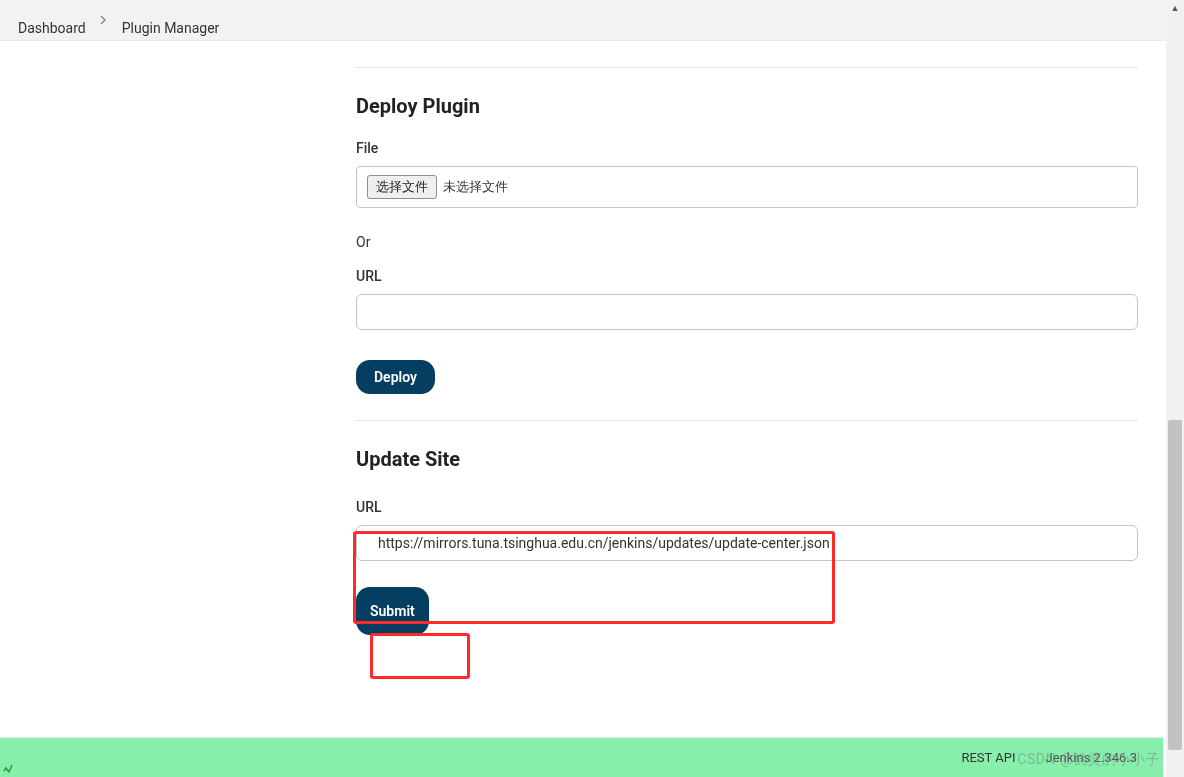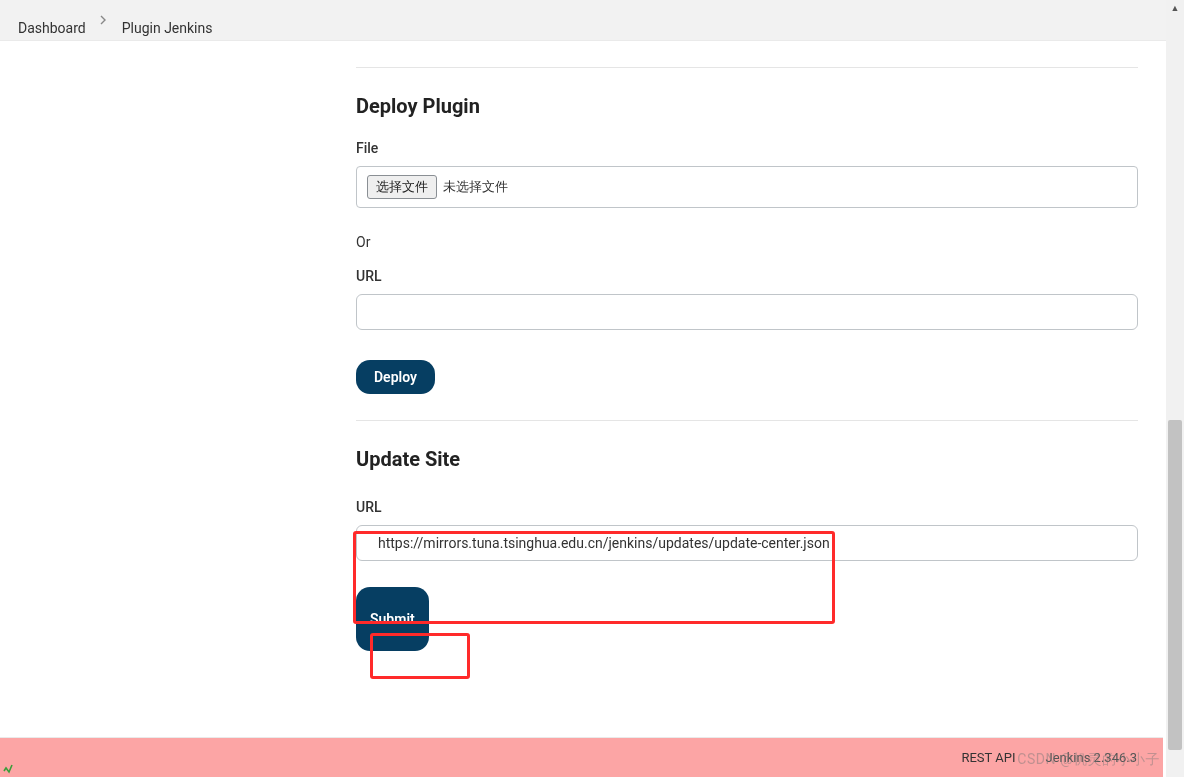--- a/index.html
+++ b/index.html
@@ -211,7 +211,7 @@
         <path d="M1 1 L5 5 L1 9" stroke="#888" stroke-width="1.4" fill="none"></path>
       </svg>
   </span>
-  <a class="breadcrumb-link">Plugin Jenkins</a>
+  <a class="breadcrumb-link">Plugin Manager</a>
 </div>
 
 <div class="main">

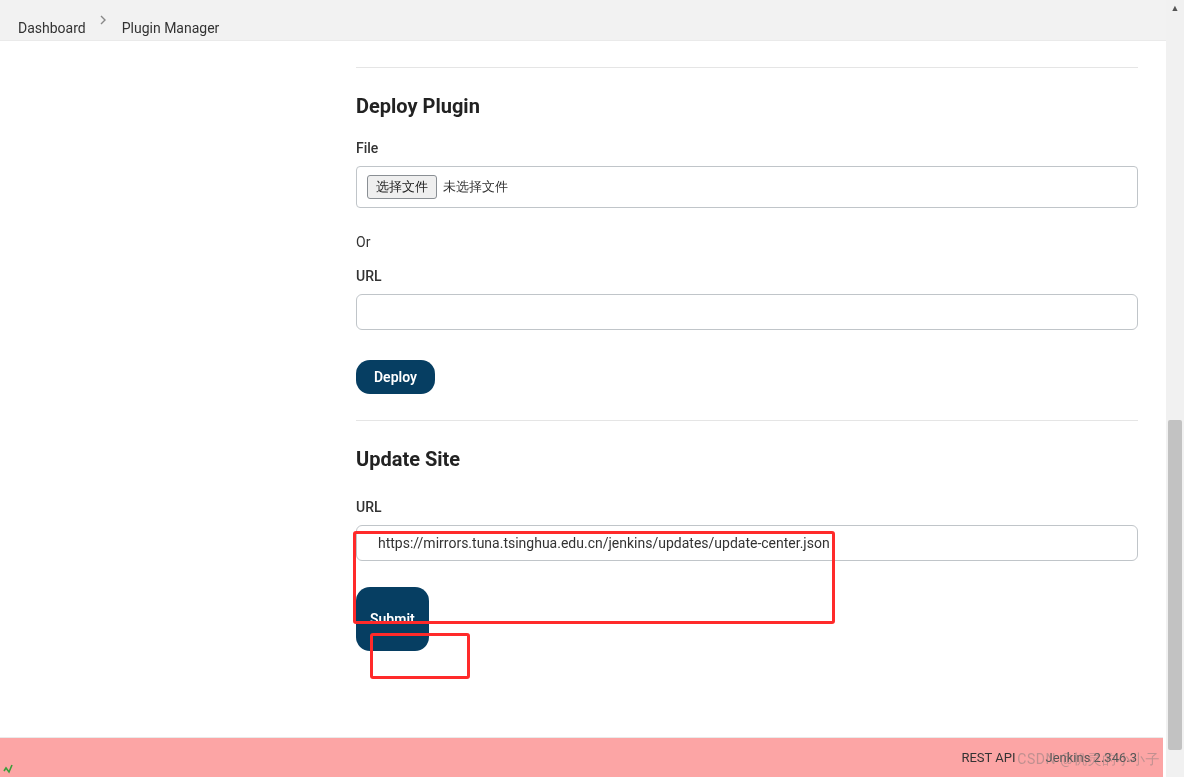--- a/index.html
+++ b/index.html
@@ -116,7 +116,7 @@
       cursor: pointer;
       font-family: inherit;
     }
-    .btn-primary.small { padding: 24px 14px; }
+    .btn-primary.small { padding: 16px 14px; }
     .gap { height: 30px; }
     .highlight-box-1 {
       position: absolute;

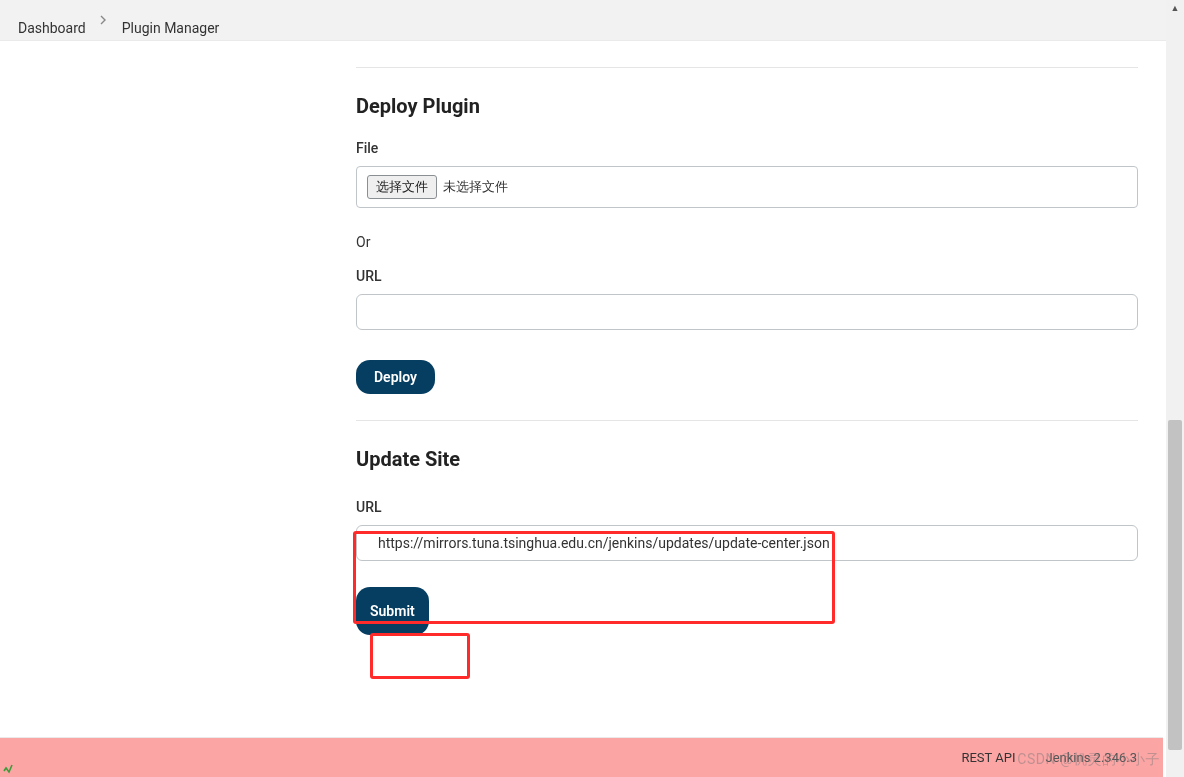--- a/index.html
+++ b/index.html
@@ -145,7 +145,7 @@
       width: 1163px;
       height: 40px;
       border-top: 1px solid #eaeaea;
-      background: #fca5a5;
+      background: #86efac;
       display: flex;
       align-items: center;
       justify-content: flex-end;

